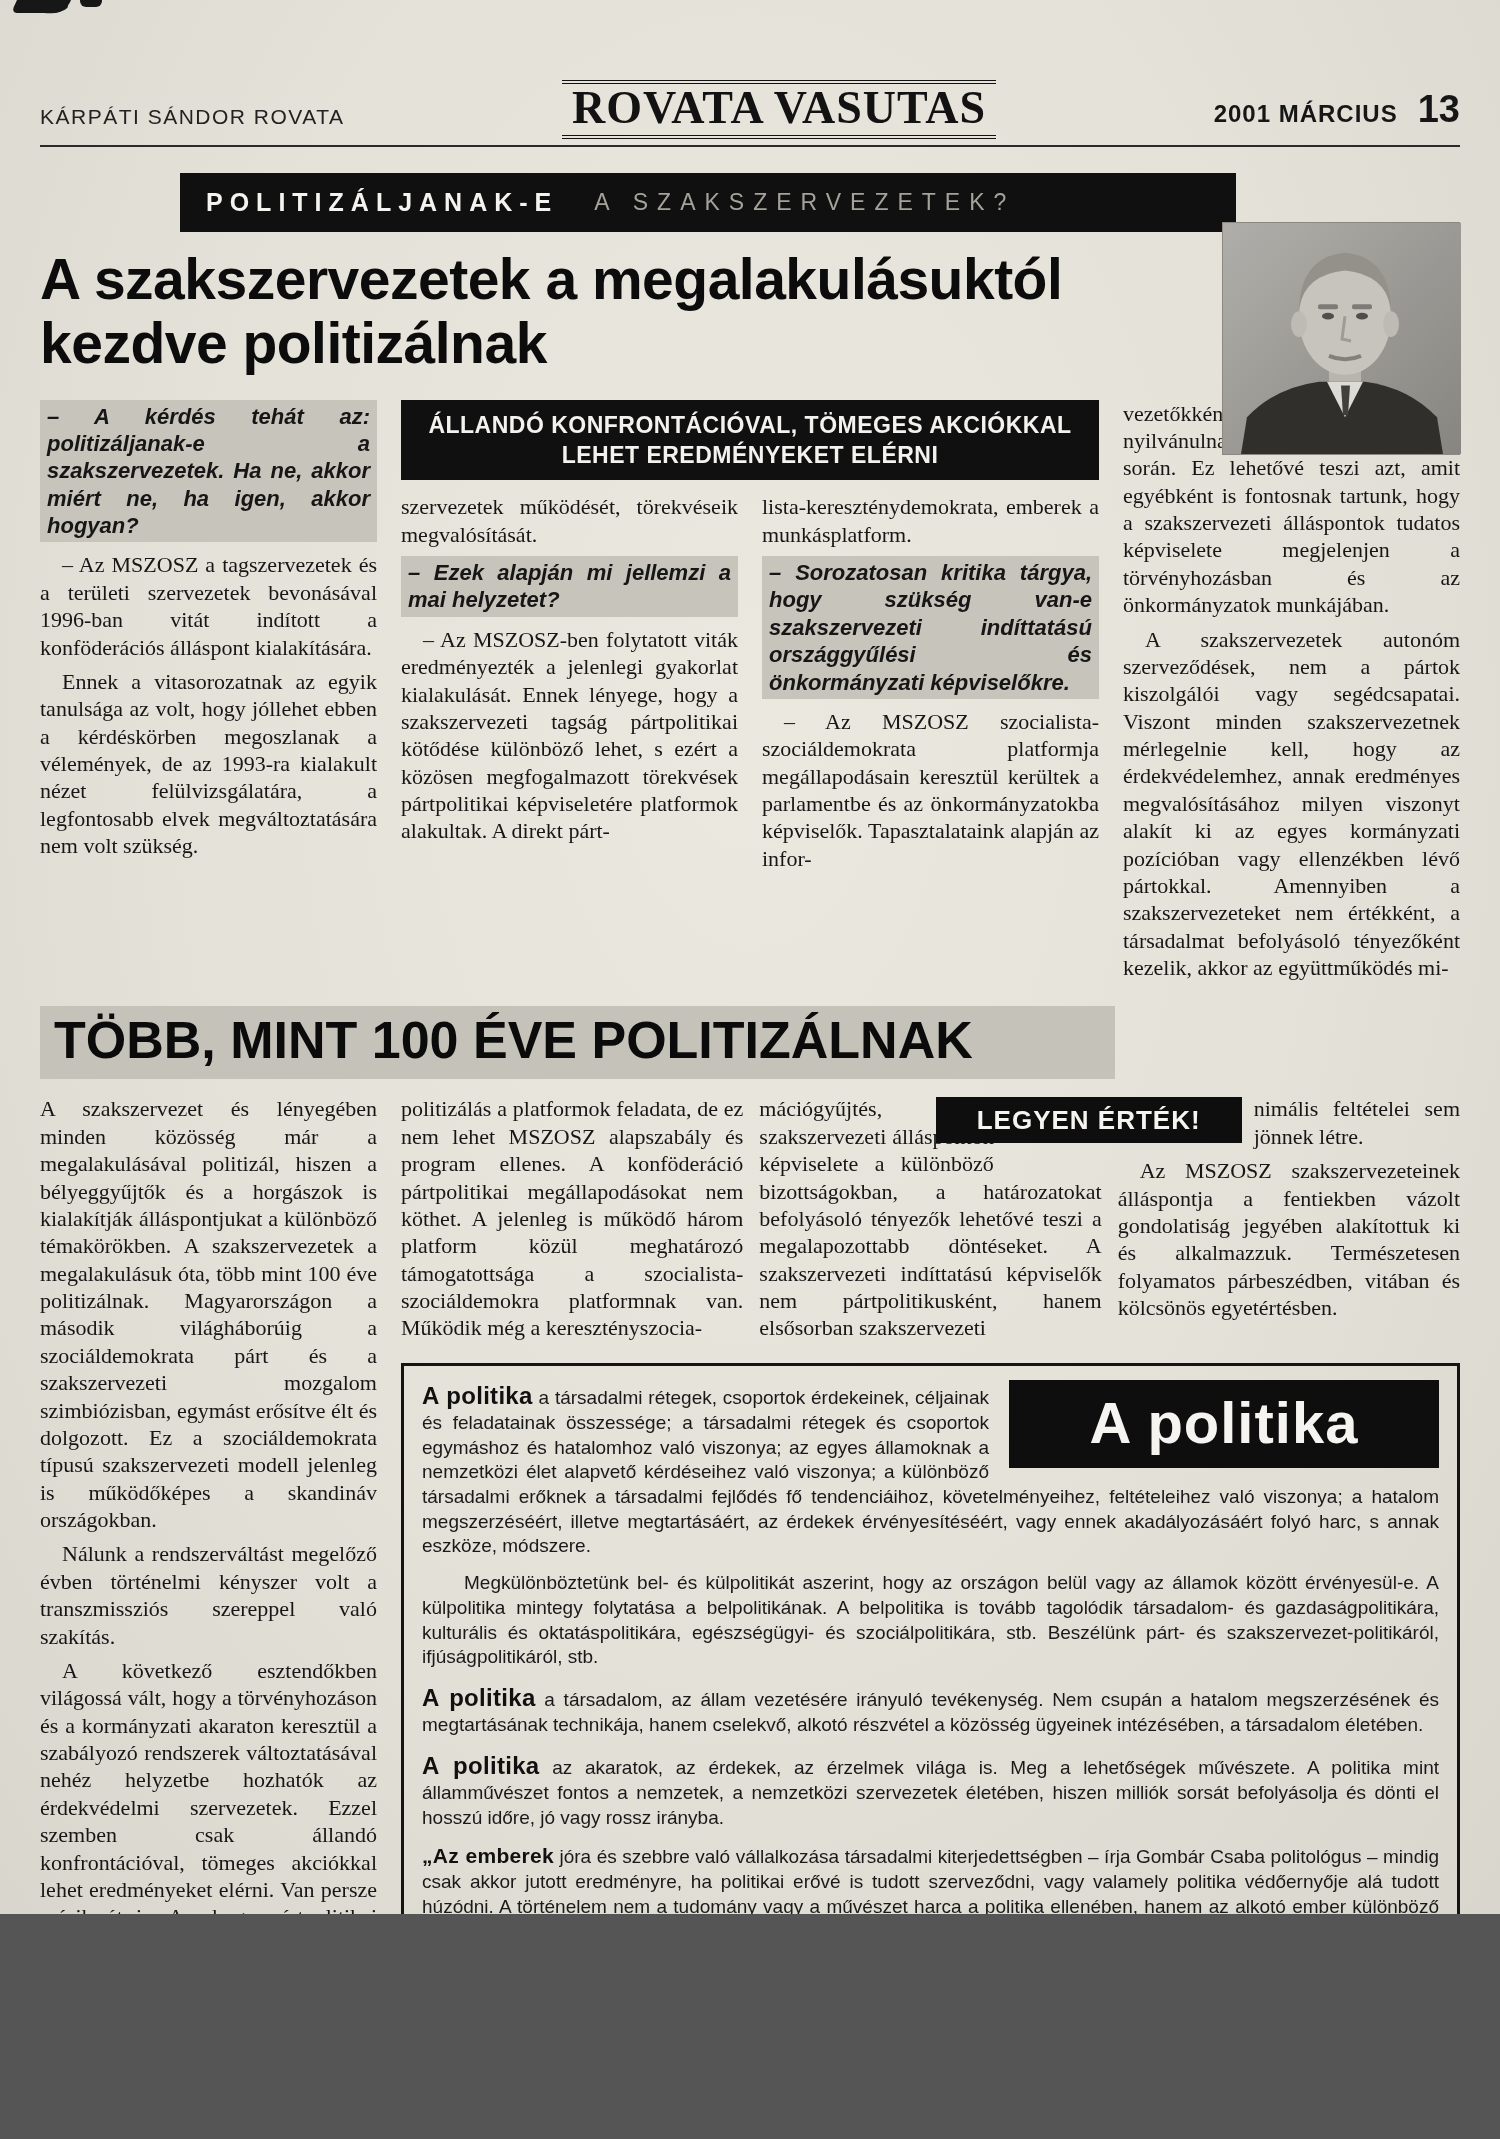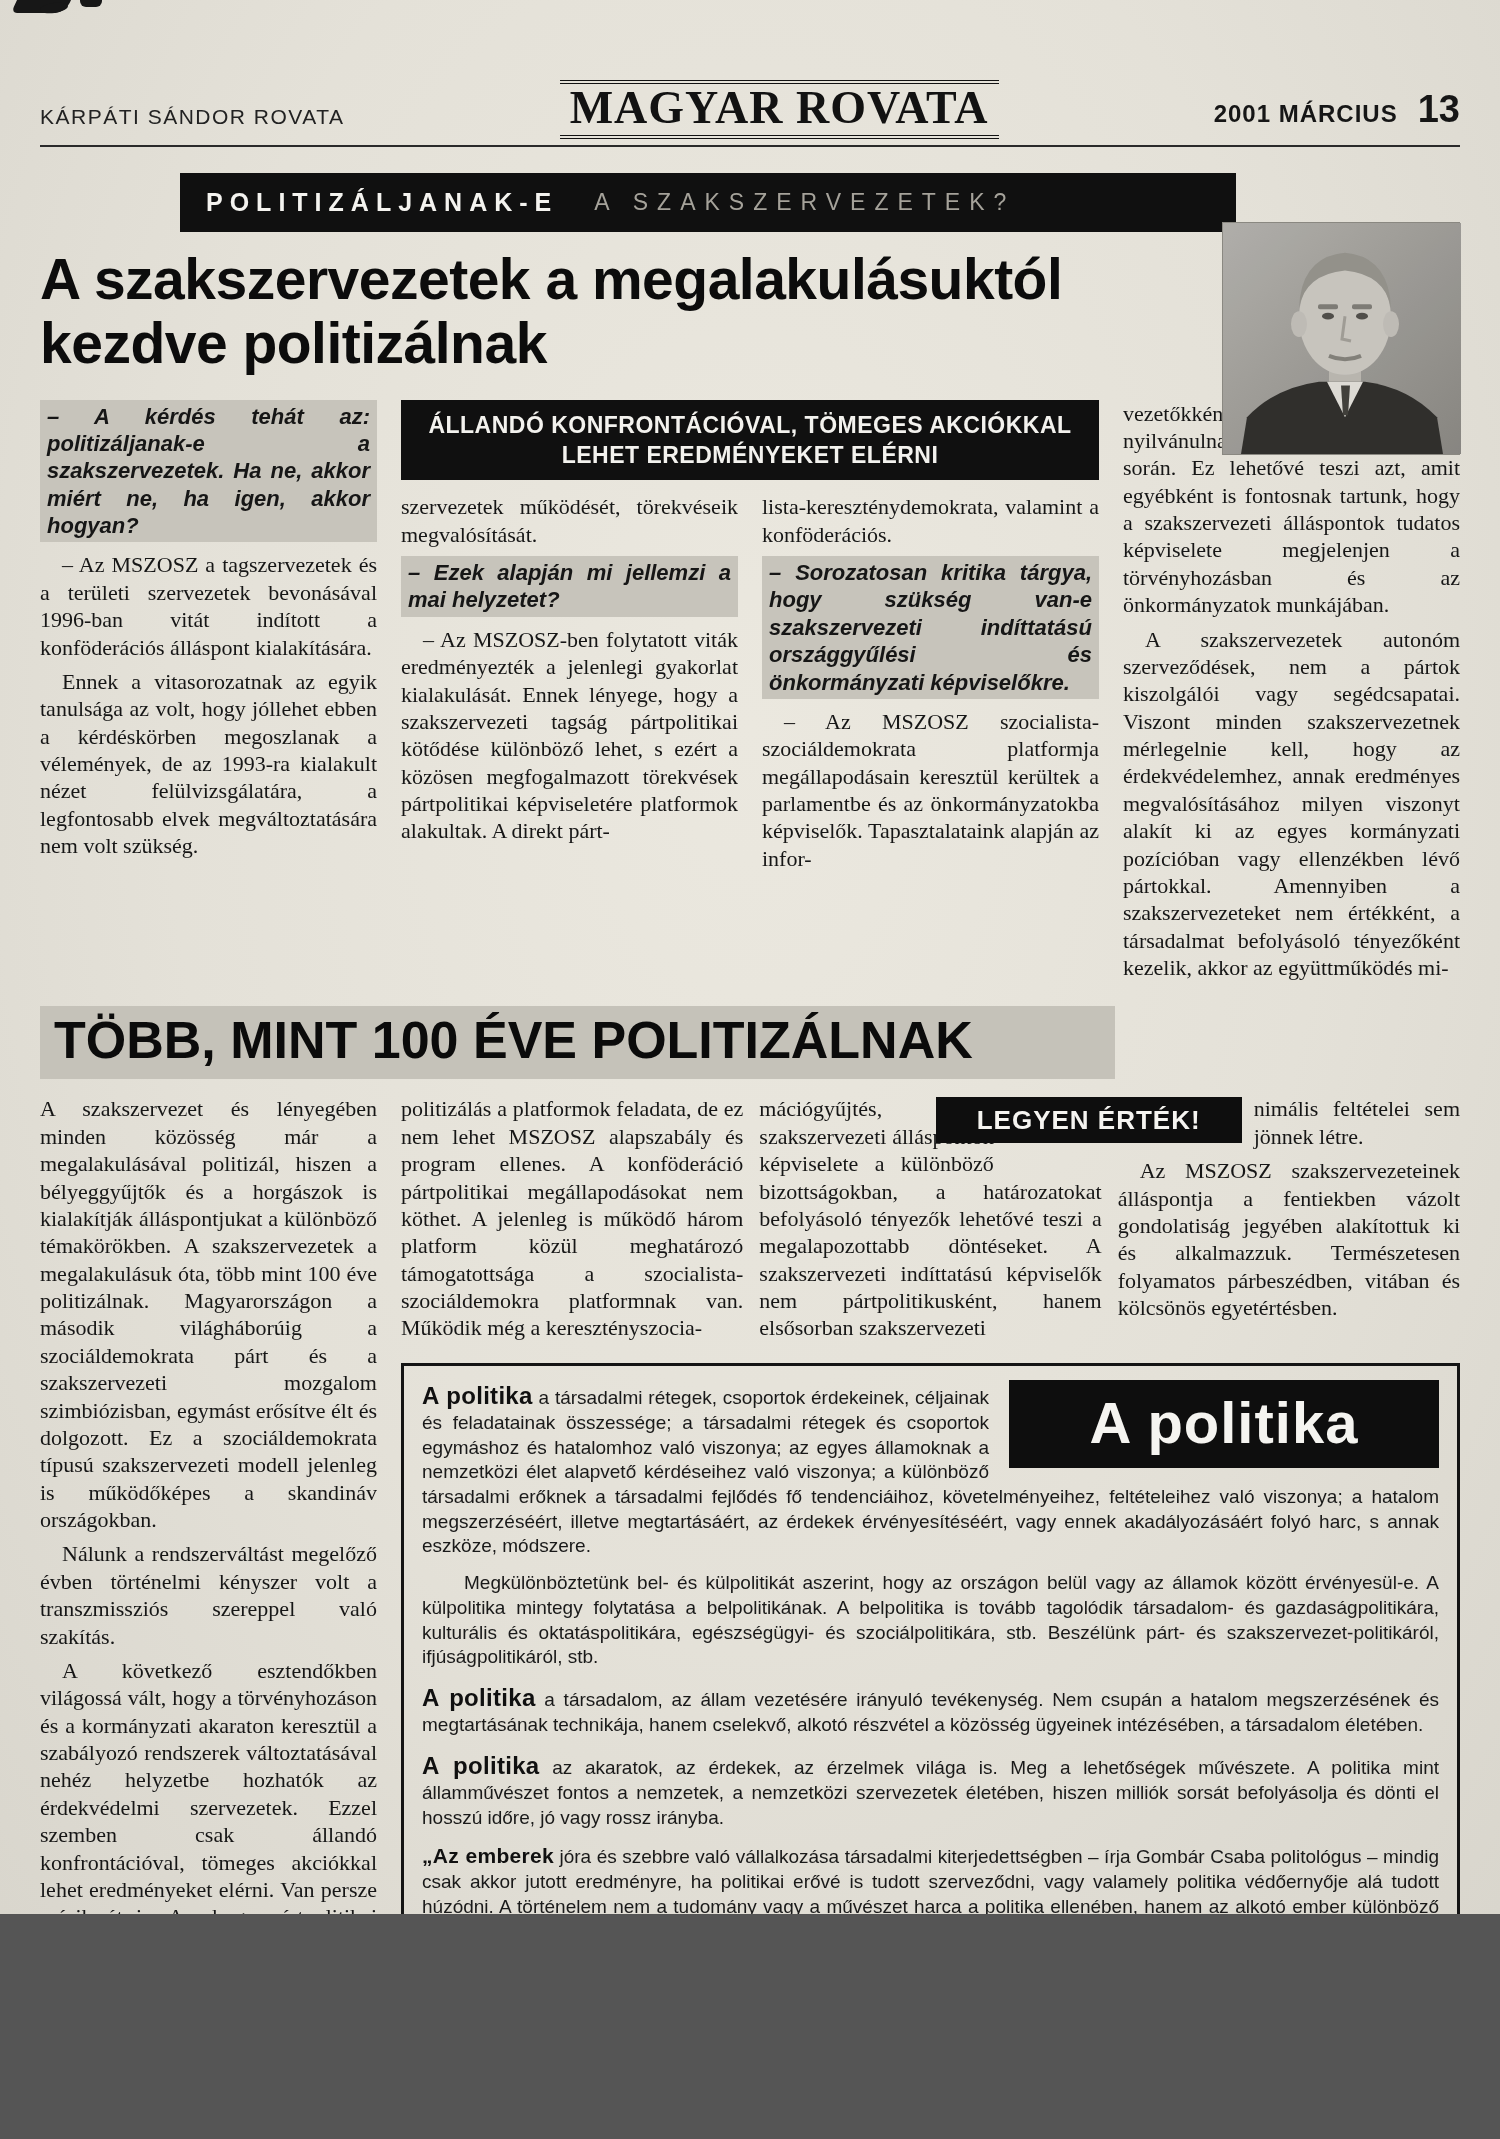--- a/index.html
+++ b/index.html
@@ -138,7 +138,7 @@
 
   <header class="hdr">
     <div class="hdr-left">KÁRPÁTI SÁNDOR ROVATA</div>
-    <div class="masthead">MAGYAR ROVATA</div>
+    <div class="masthead">ROVATA VASUTAS</div>
     <div class="hdr-right">
       <span class="issue-date">2001 MÁRCIUS</span>
       <span class="pagenum">13</span>

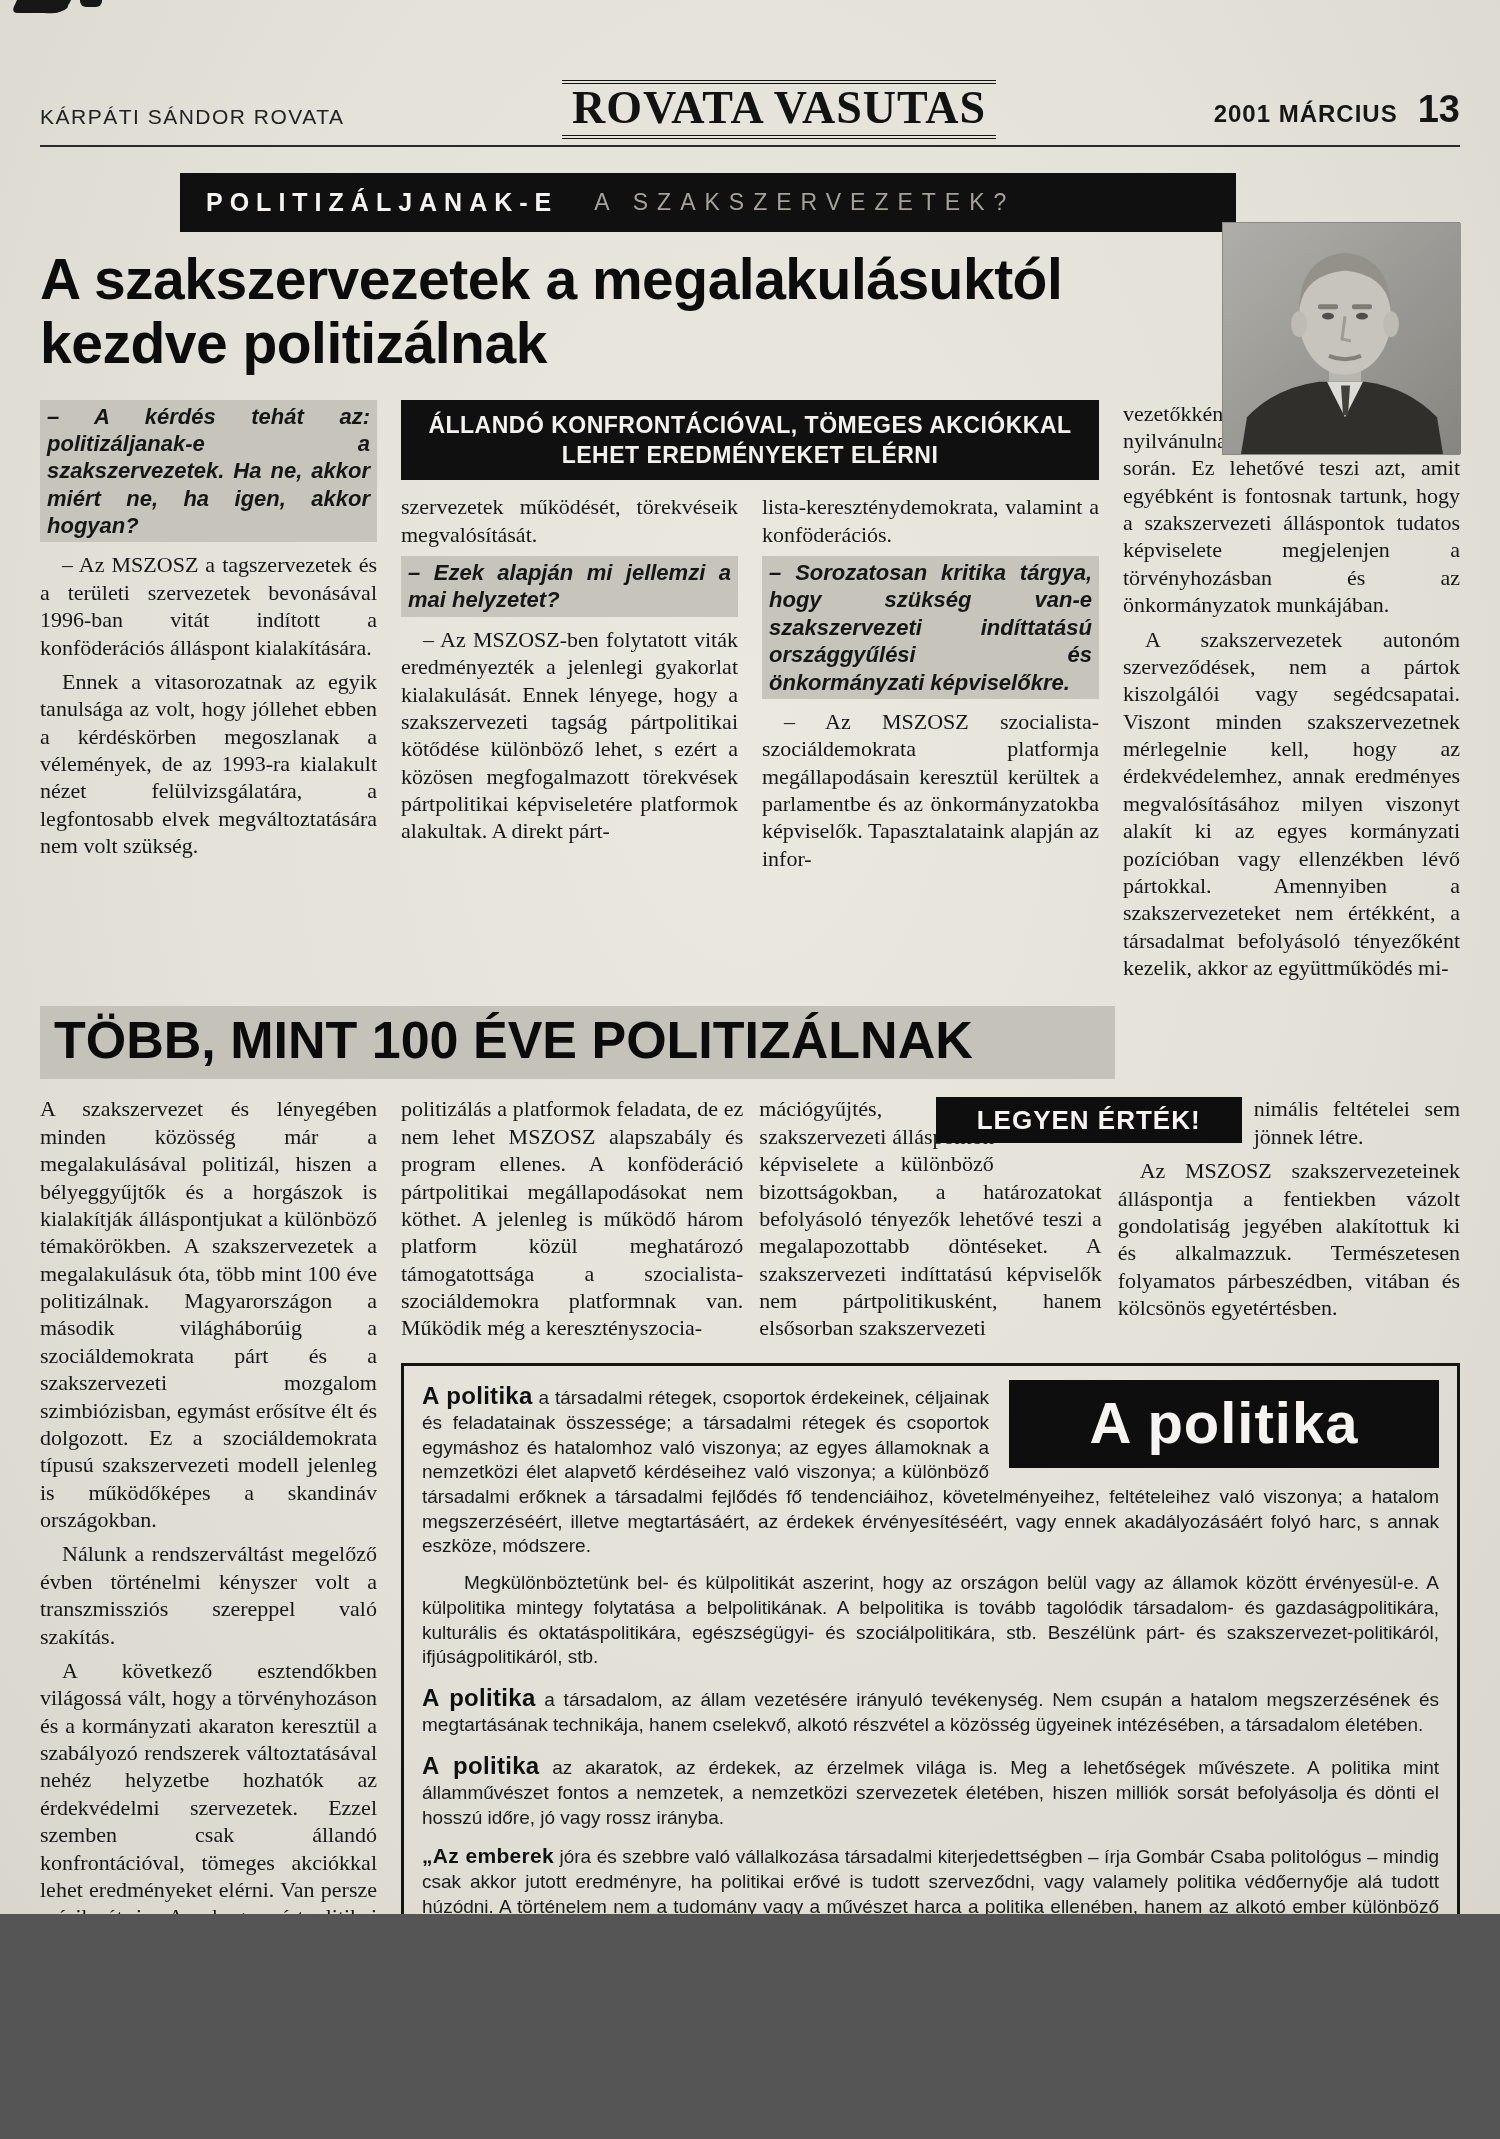--- a/index.html
+++ b/index.html
@@ -196,7 +196,7 @@
           <p>– Az MSZOSZ-ben folytatott viták eredményezték a jelenlegi gyakorlat kialakulását. Ennek lényege, hogy a szakszervezeti tagság pártpolitikai kötődése különböző lehet, s ezért a közösen megfogalmazott törekvések pártpolitikai képviseletére platformok alakultak. A direkt párt-</p>
         </div>
         <div class="col">
-          <p class="cont">lista-kereszténydemokrata, valamint a konföderációs.</p>
+          <p class="cont">lista-kereszténydemokrata, emberek a munkásplatform.</p>
           <p class="question">– Sorozatosan kritika tárgya, hogy szükség van-e szakszervezeti indíttatású országgyűlési és önkormányzati képviselőkre.</p>
           <p>– Az MSZOSZ szocialista-szociáldemokrata platformja megállapodásain keresztül kerültek a parlamentbe és az önkormányzatokba képviselők. Tapasztalataink alapján az infor-</p>
         </div>

